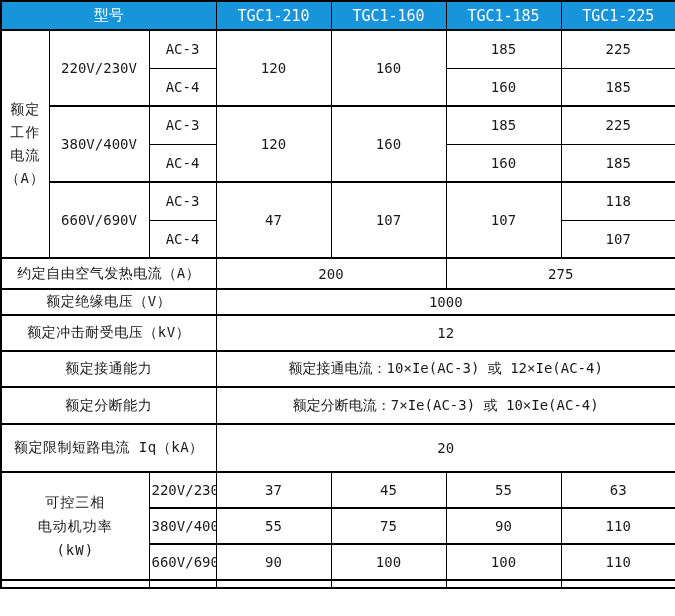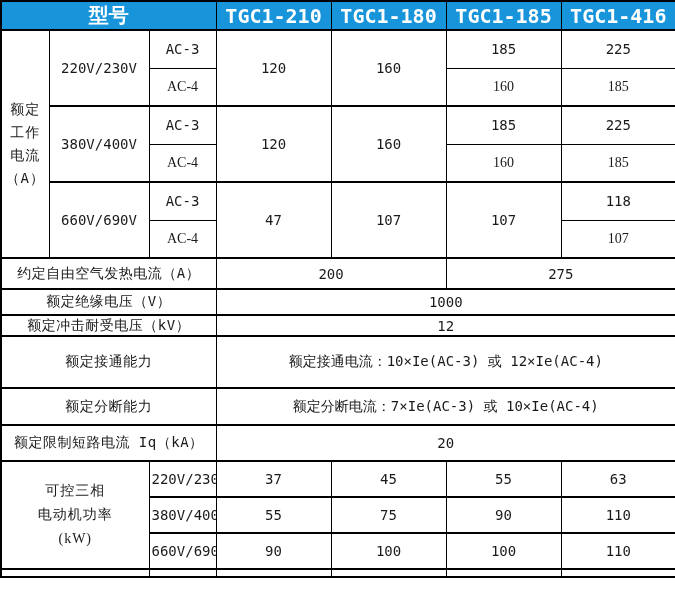--- a/index.html
+++ b/index.html
@@ -28,9 +28,8 @@
   td.hdr{
     background:var(--header-bg);
     color:var(--header-text);
-    font-size:20px;
+    font-size:15px;
     border-top:2px solid var(--border);
-    font-weight:bold;
   }
   td.vlabel div{line-height:23px;letter-spacing:1px;}
   td.mlabel div{line-height:24px;letter-spacing:1px;font-family:Liberation Serif, serif;}

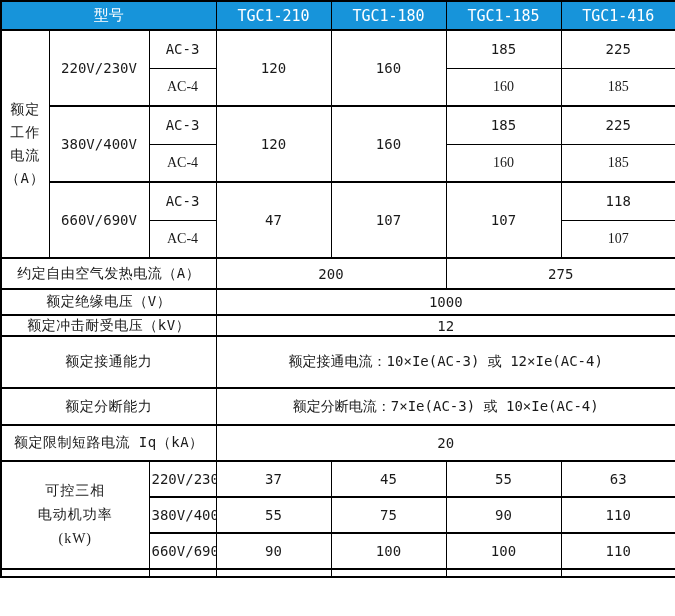--- a/index.html
+++ b/index.html
@@ -54,7 +54,7 @@
         <tr style="height:29px">
       <td class="hdr" colspan="3">型号</td>
       <td class="hdr">TGC1-210</td>
-      <td class="hdr">TGC1-180</td>
+      <td class="hdr">TGC1-160</td>
       <td class="hdr">TGC1-185</td>
       <td class="hdr">TGC1-416</td>
     </tr>

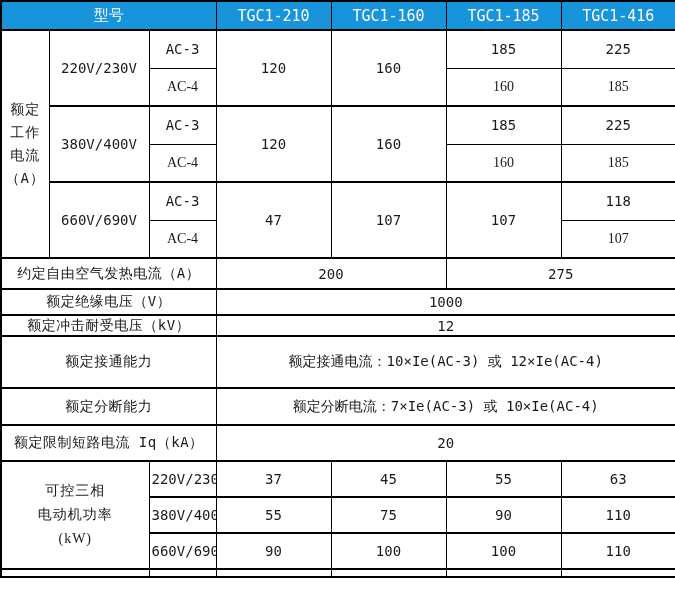--- a/index.html
+++ b/index.html
@@ -56,7 +56,7 @@
       <td class="hdr">TGC1-210</td>
       <td class="hdr">TGC1-160</td>
       <td class="hdr">TGC1-185</td>
-      <td class="hdr">TGC1-416</td>
+      <td class="hdr">TGC1-225</td>
     </tr>
 
     <tr style="height:38px">

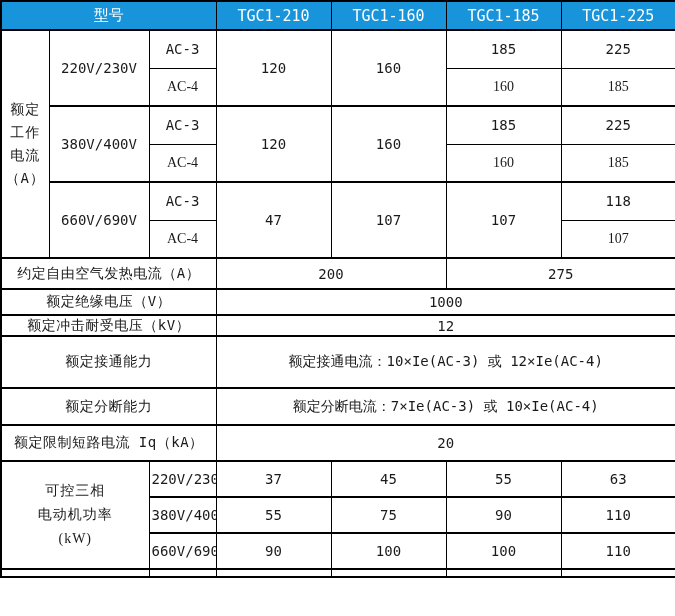--- a/index.html
+++ b/index.html
@@ -24,7 +24,7 @@
     font-size:14px;color:#1a1a1a;
     padding:0 2px;overflow:hidden;white-space:nowrap;
   }
-  tr.split td{border-top-width:1px;font-family:Liberation Serif, serif;}
+  tr.split td{border-top-width:1px;}
   td.hdr{
     background:var(--header-bg);
     color:var(--header-text);

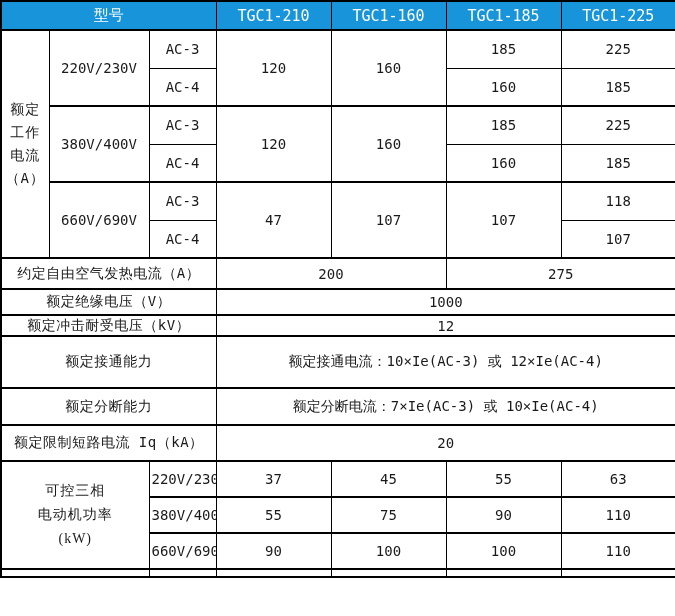--- a/index.html
+++ b/index.html
@@ -117,7 +117,7 @@
       <td colspan="4">1000</td>
     </tr>
 
-    <tr style="height:21px">
+    <tr style="height:36px">
       <td class="rowlabel" colspan="3">额定冲击耐受电压（kV）</td>
       <td colspan="4">12</td>
     </tr>

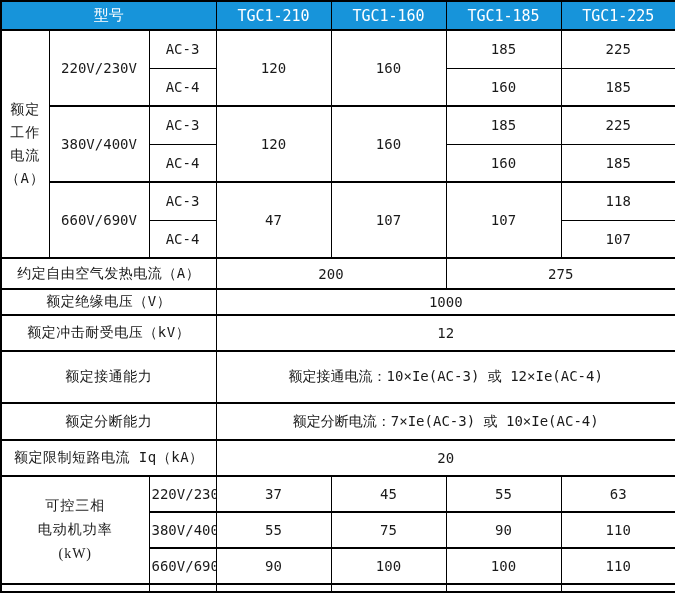--- a/index.html
+++ b/index.html
@@ -122,7 +122,7 @@
       <td colspan="4">12</td>
     </tr>
 
-    <tr style="height:52px">
+    <tr style="height:36px">
       <td class="rowlabel" colspan="3">额定接通能力</td>
       <td colspan="4">额定接通电流：10×Ie(AC-3) 或 12×Ie(AC-4)</td>
     </tr>

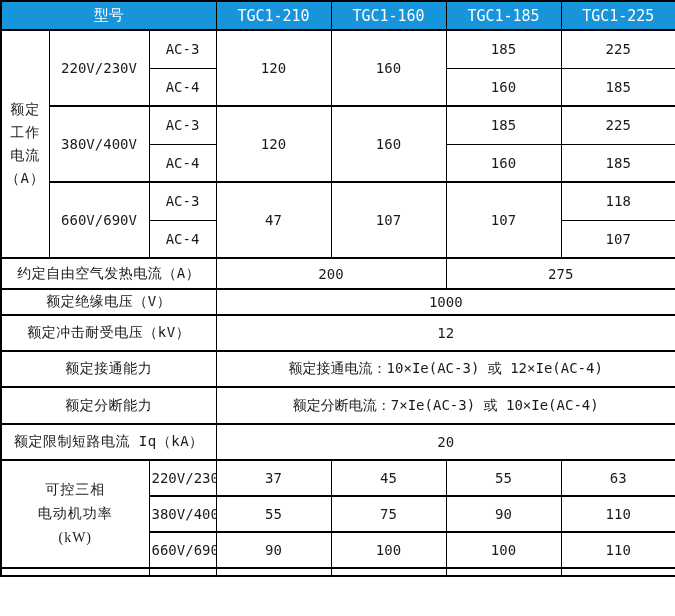--- a/index.html
+++ b/index.html
@@ -132,7 +132,7 @@
       <td colspan="4">额定分断电流：7×Ie(AC-3) 或 10×Ie(AC-4)</td>
     </tr>
 
-    <tr style="height:36px">
+    <tr style="height:48px">
       <td class="rowlabel" colspan="3">额定限制短路电流 Iq（kA）</td>
       <td colspan="4">20</td>
     </tr>

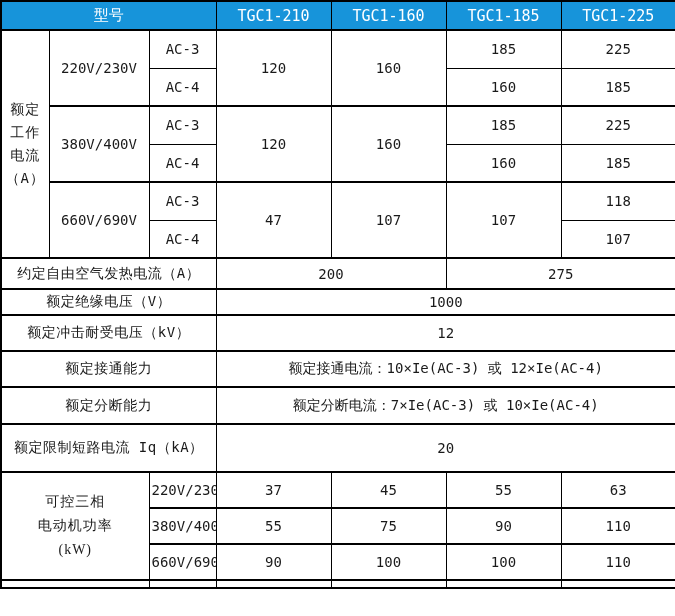--- a/index.html
+++ b/index.html
@@ -32,7 +32,7 @@
     border-top:2px solid var(--border);
   }
   td.vlabel div{line-height:23px;letter-spacing:1px;}
-  td.mlabel div{line-height:24px;letter-spacing:1px;font-family:Liberation Serif, serif;}
+  td.mlabel div{line-height:24px;letter-spacing:1px;}
   td.rowlabel{letter-spacing:0.5px;}
 </style>
 </head>

